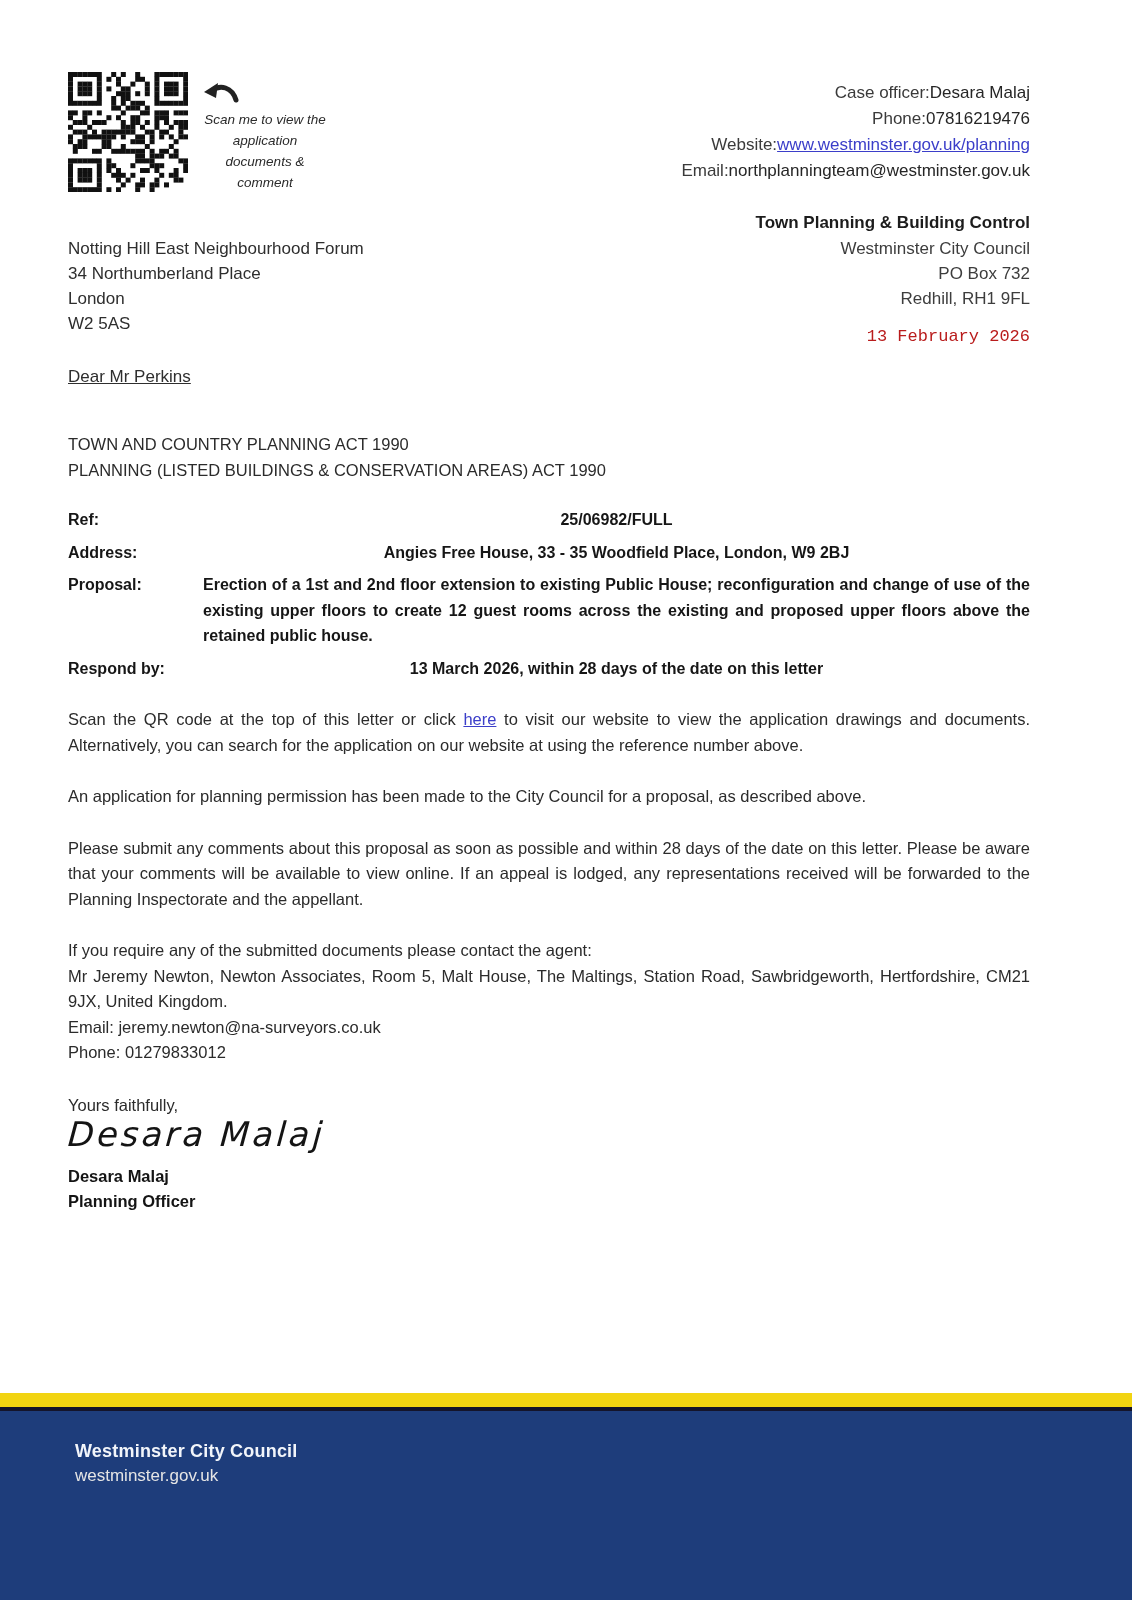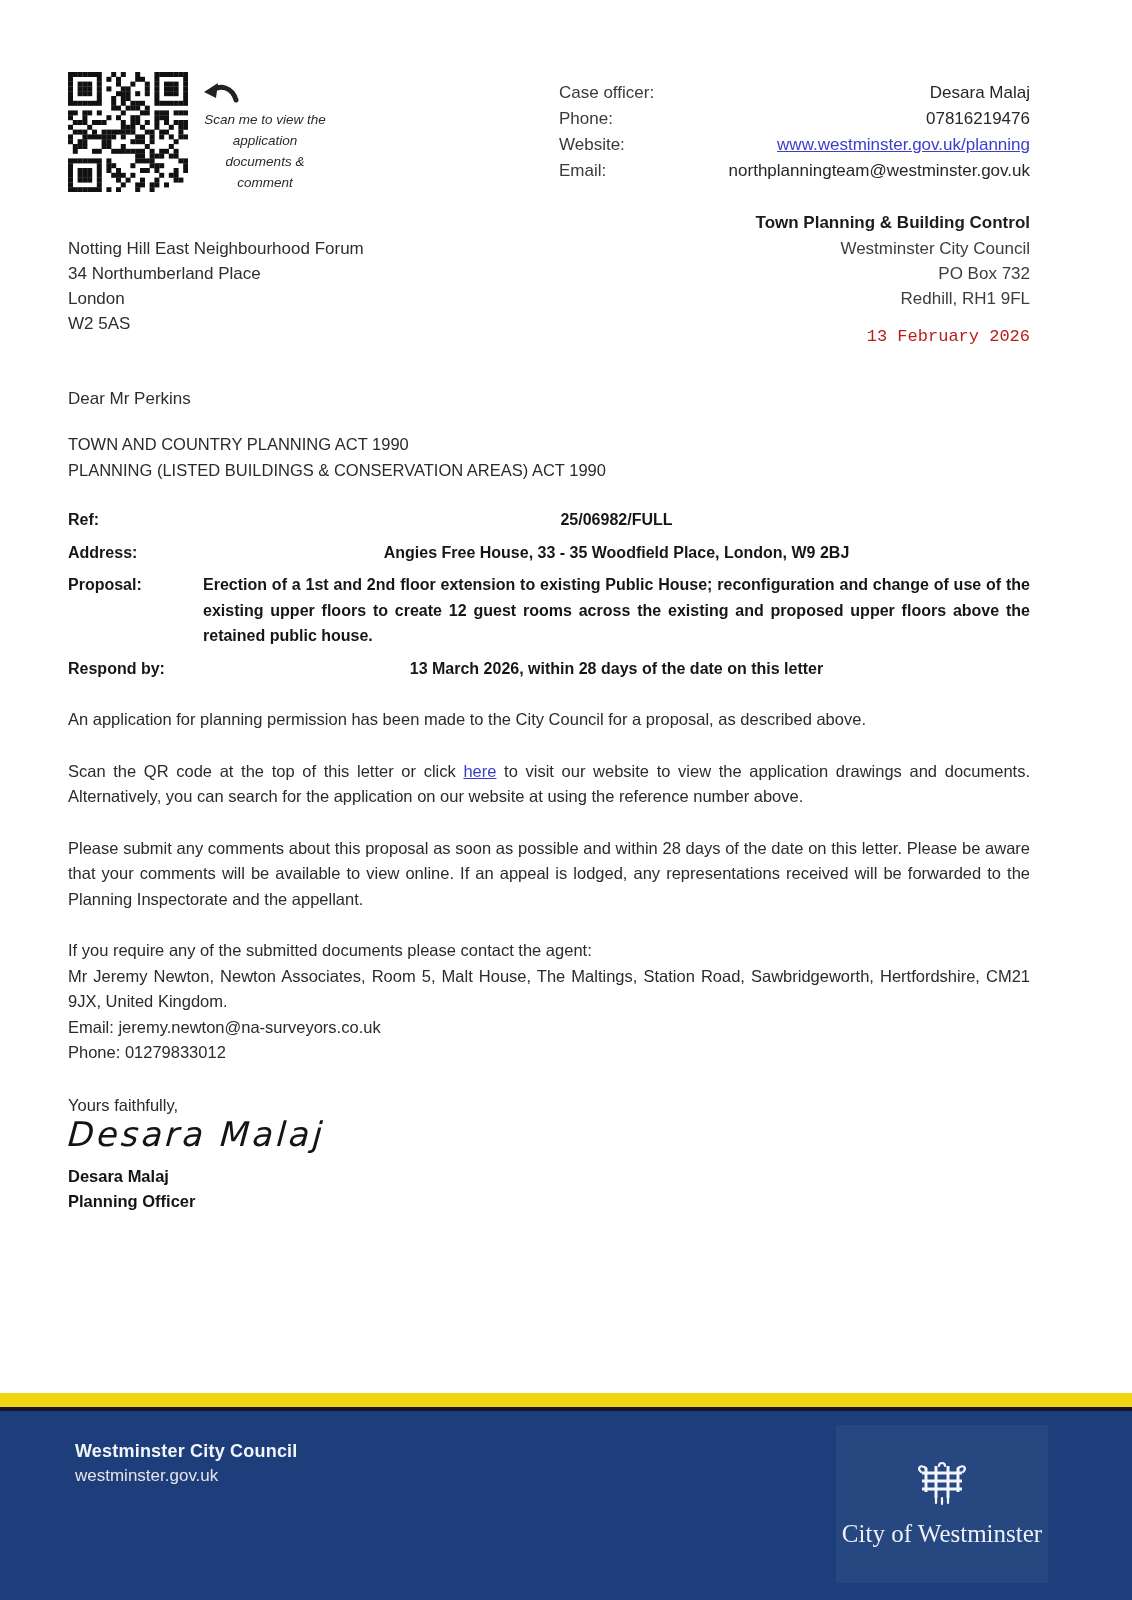--- a/index.html
+++ b/index.html
@@ -14,7 +14,7 @@
   .arrow-icon{display:block;margin-bottom:4px;}
   .qr-caption{font-style:italic;font-size:13.5px;line-height:1.55;color:#2b2b2b;}
   .contact-block{position:absolute;left:548px;right:102px;top:80px;font-size:17px;}
-  .contact-row{display:flex;justify-content:space-between;line-height:26px;margin-left:11px;}
+  .contact-row{display:flex;justify-content:flex-end;line-height:26px;margin-left:11px;}
   .contact-label{color:#3a3a3a;}
   .contact-value{color:#262626;text-align:right;}
   a.link{color:#3b3ec9;text-decoration:underline;}

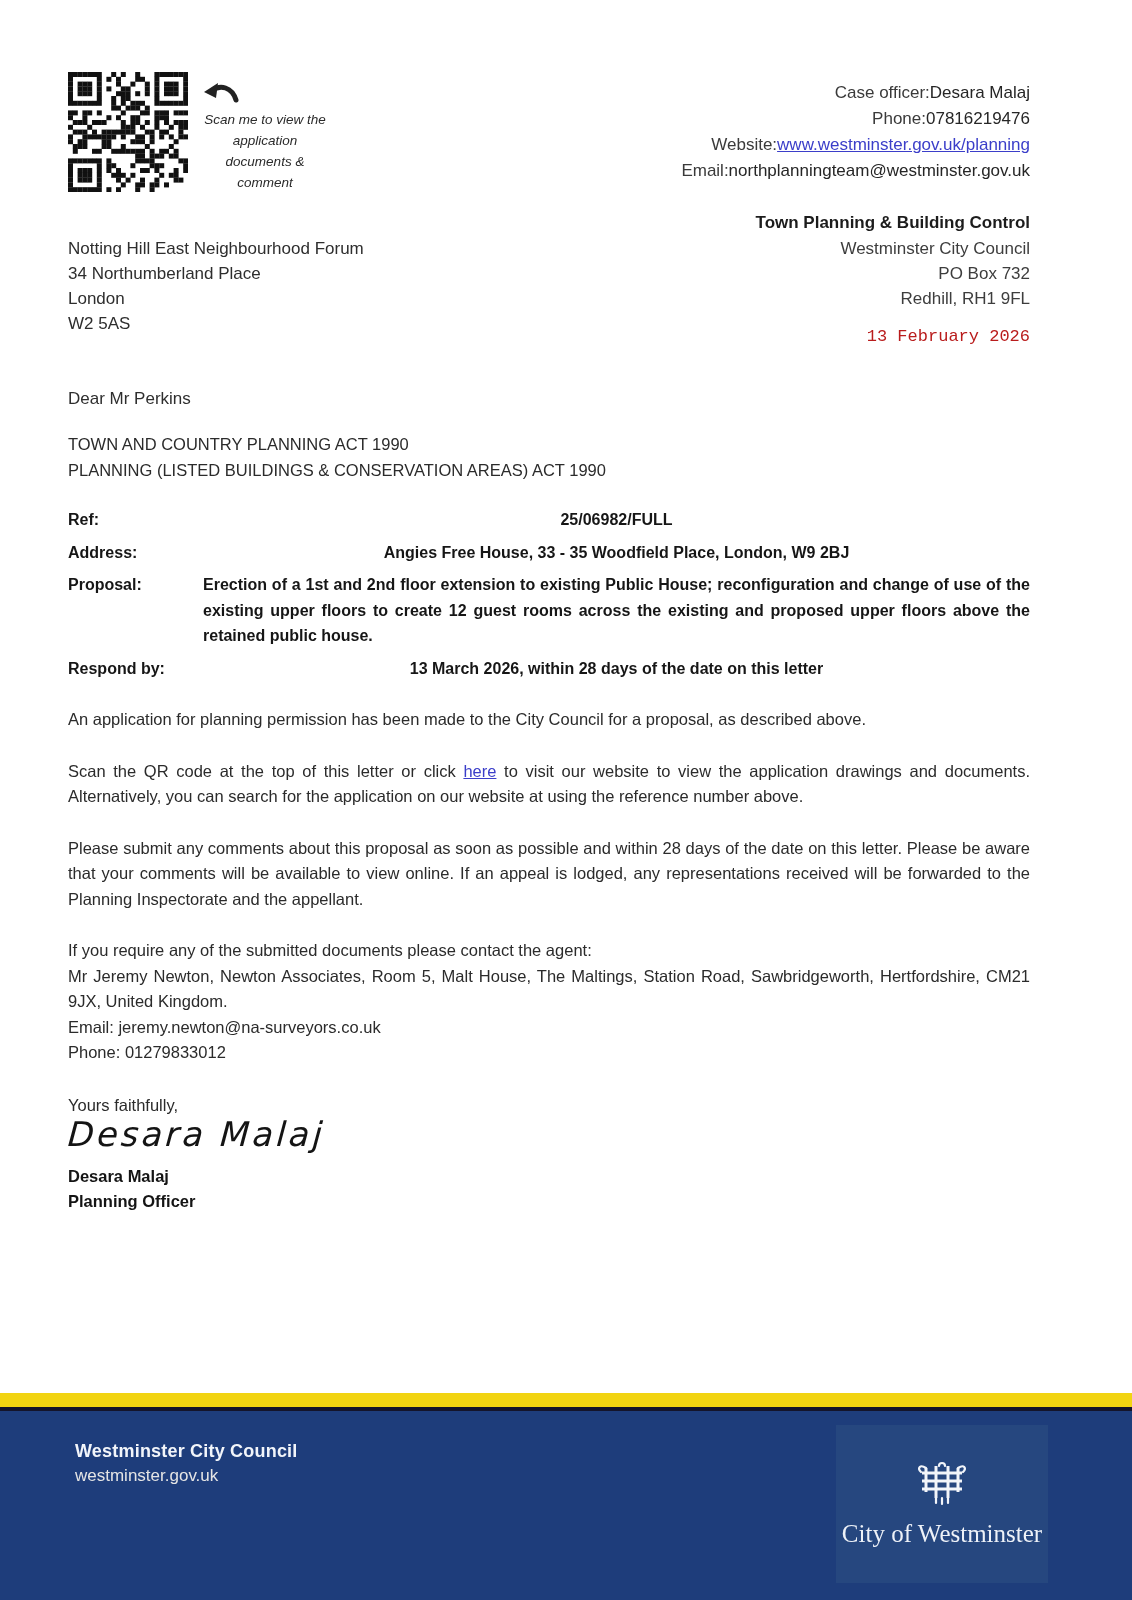--- a/index.html
+++ b/index.html
@@ -22,7 +22,7 @@
   .sender-dept{font-weight:bold;color:#1c1c1c;margin-bottom:1px;}
   .sender-date{margin-top:13px;color:#b91c1c;font-family:Liberation Mono, monospace;}
   .recipient-block{position:absolute;left:68px;top:236px;font-size:17px;line-height:25px;color:#2e2e2e;}
-  .salutation{position:absolute;left:68px;top:389px;font-size:17px;color:#2e2e2e;}
+  .salutation{position:absolute;left:68px;top:367px;font-size:17px;color:#2e2e2e;text-decoration:underline;}
   
   .letter-body{position:absolute;left:68px;right:102px;top:424px;font-size:16.5px;line-height:25.5px;color:#2b2b2b;}
   .acts{margin-top:8px;}

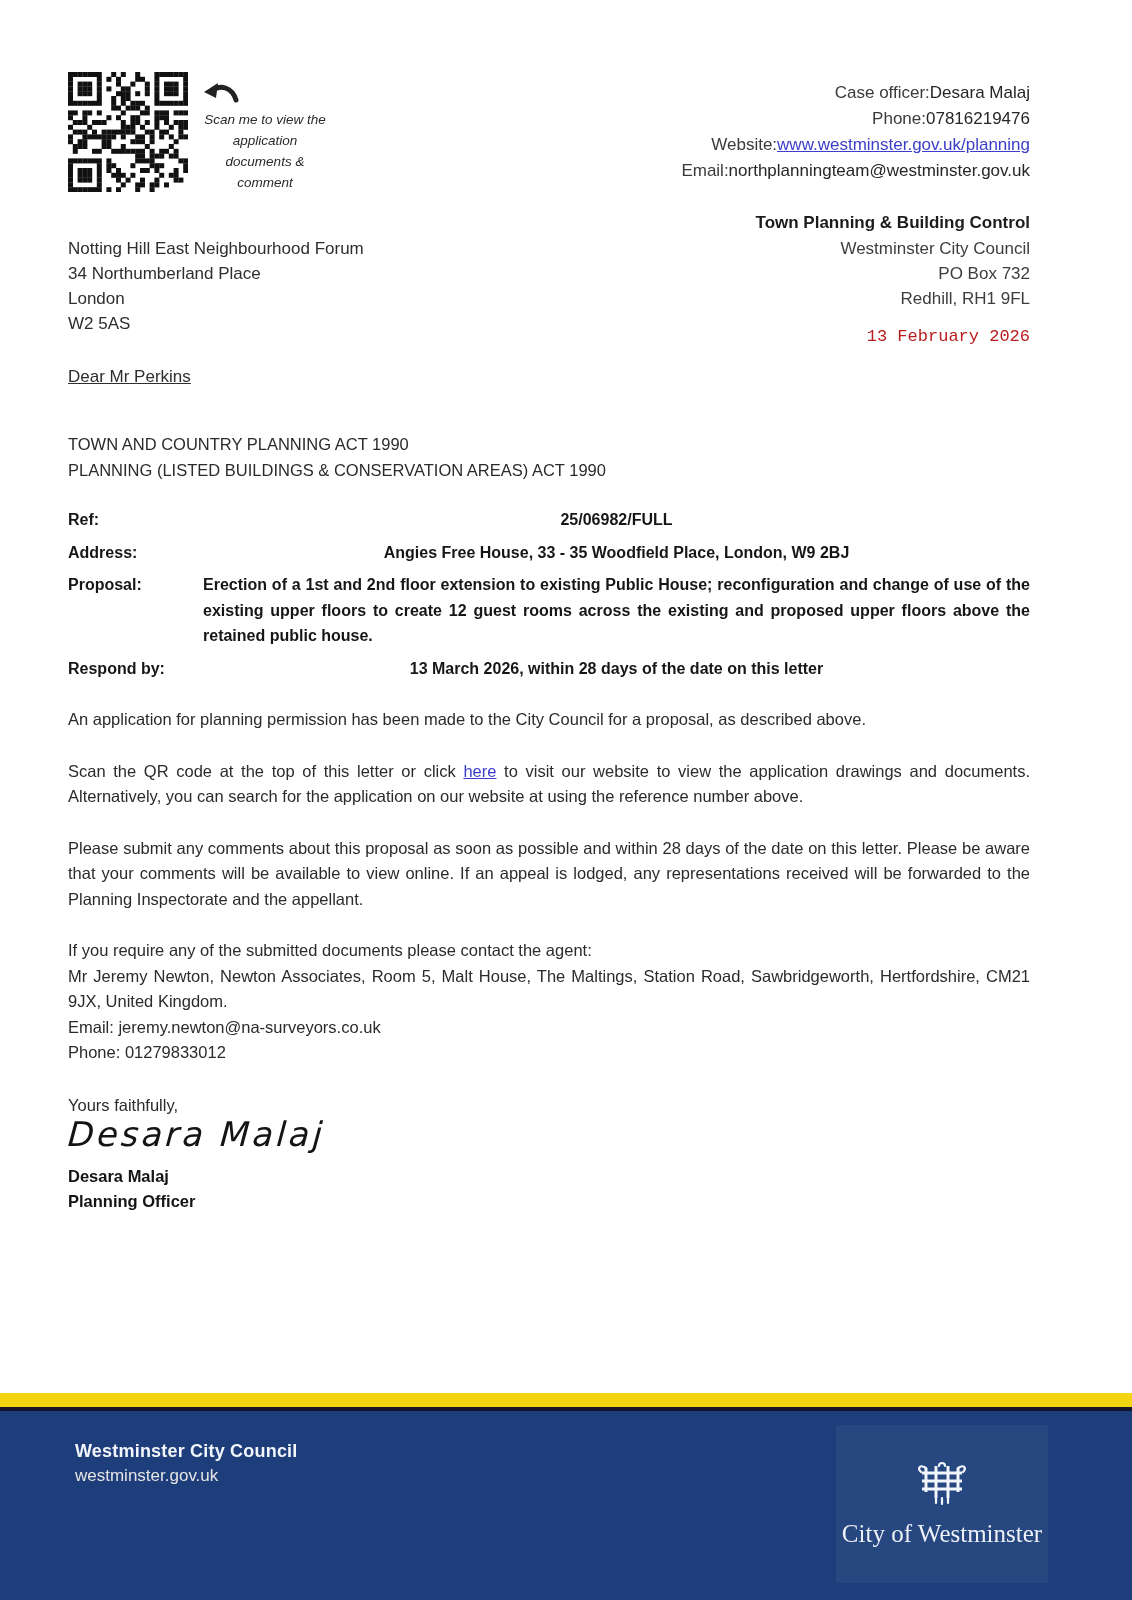--- a/index.html
+++ b/index.html
@@ -417,11 +417,11 @@
       <div class="ref-value">13 March 2026, within 28 days of the date on this letter</div>
     </div>
 
-    <div class="para">An application for planning permission has been made to the City Council for a proposal, as described above.</div>
-
     <div class="para just">
       <span>Scan the QR code at the top of this letter or click </span><a class="link" href="#">here</a><span> to visit our website to view the application drawings and documents. Alternatively, you can search for the application on our website at using the reference number above.</span>
     </div>
+
+    <div class="para">An application for planning permission has been made to the City Council for a proposal, as described above.</div>
 
     <div class="para just">Please submit any comments about this proposal as soon as possible and within 28 days of the date on this letter. Please be aware that your comments will be available to view online. If an appeal is lodged, any representations received will be forwarded to the Planning Inspectorate and the appellant.</div>
 

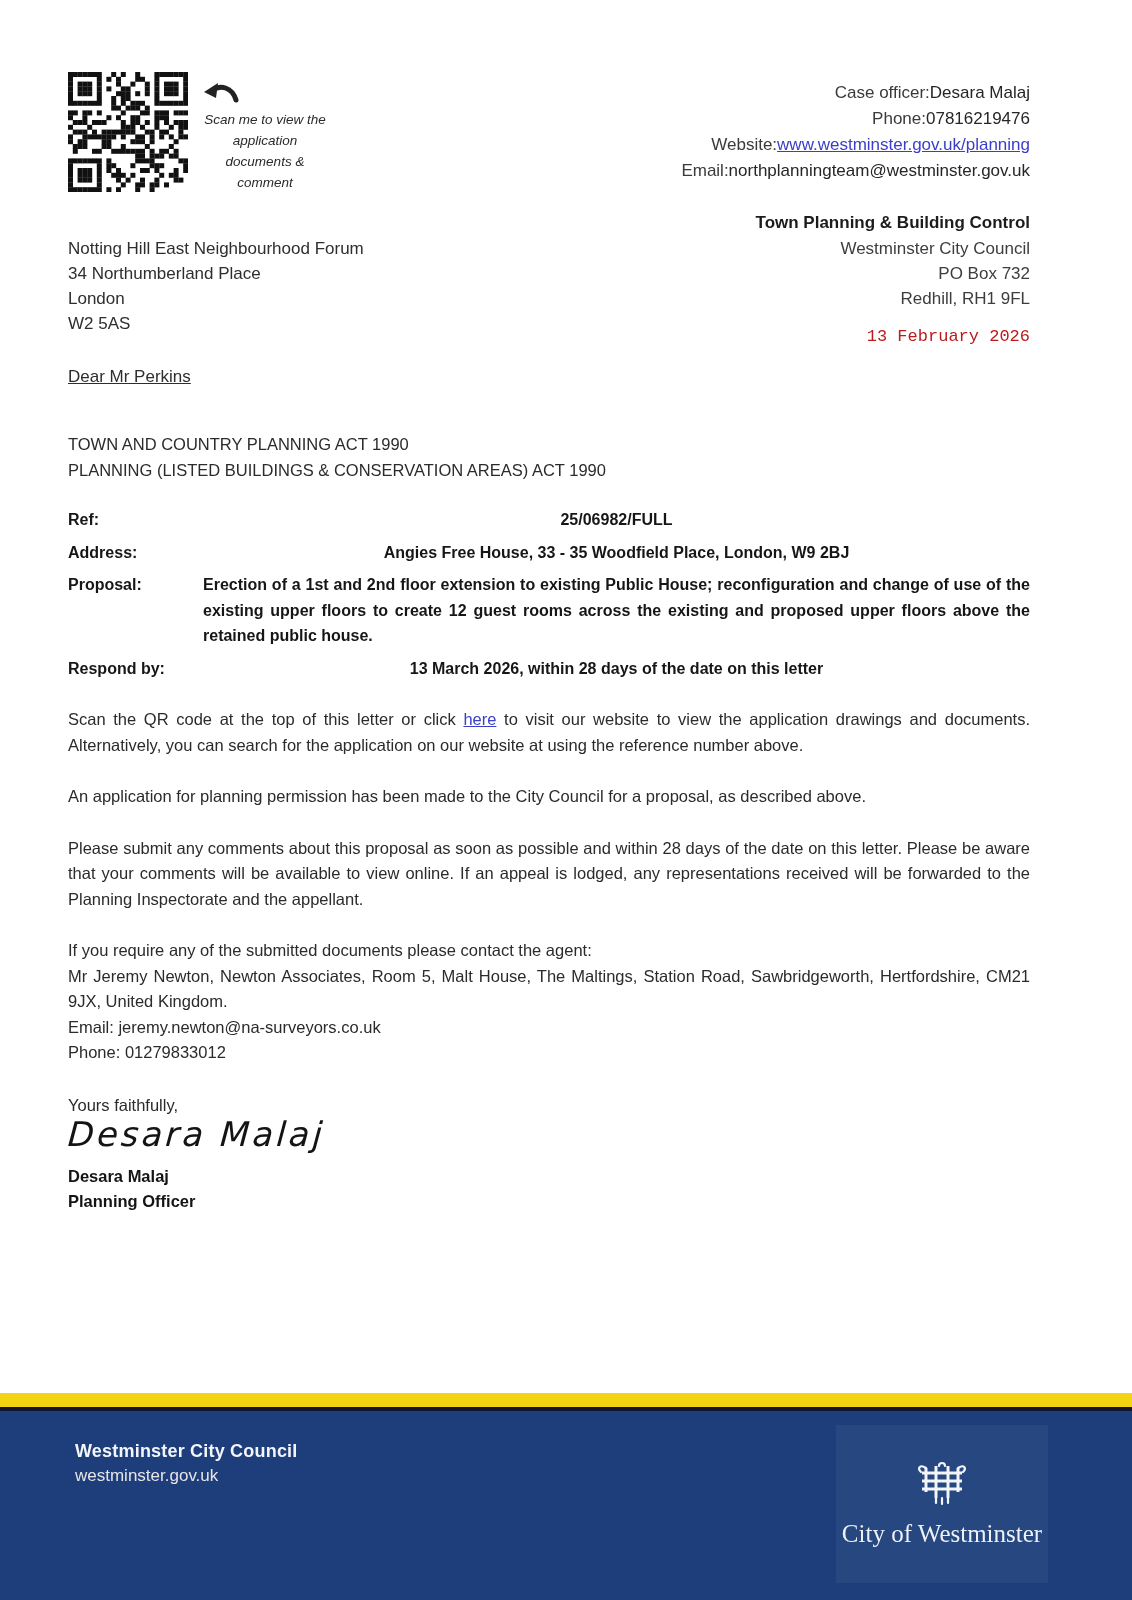--- a/index.html
+++ b/index.html
@@ -445,26 +445,6 @@
       <div class="footer-council">Westminster City Council</div>
       <div class="footer-site">westminster.gov.uk</div>
     </div>
-    <div class="logo-panel">
-      <svg width="54" height="48" viewBox="0 0 54 48">
-        <g stroke="#f2f5fa" stroke-width="3" fill="none">
-          <path d="M11 8 V32"></path>
-            <path d="M21 6 V38"></path>
-            <path d="M33 6 V38"></path>
-            <path d="M43 8 V32"></path>
-          <path d="M7 13 H47"></path>
-            <path d="M7 21 H47"></path>
-            <path d="M7 29 H47"></path>
-        </g>
-        <g stroke="#f2f5fa" stroke-width="2.2" fill="none" stroke-linecap="round">
-          <path d="M11 8 C5 4, 2 8, 6 12"></path>
-          <path d="M43 8 C49 4, 52 8, 48 12"></path>
-          <path d="M21 38 L21 43 M27 38 L27 44 M33 38 L33 43"></path>
-          <path d="M24 6 C24 2, 30 2, 30 6"></path>
-        </g>
-      </svg>
-      <div class="logo-text">City of Westminster</div>
-    </div>
   </div>
 
 </div>

